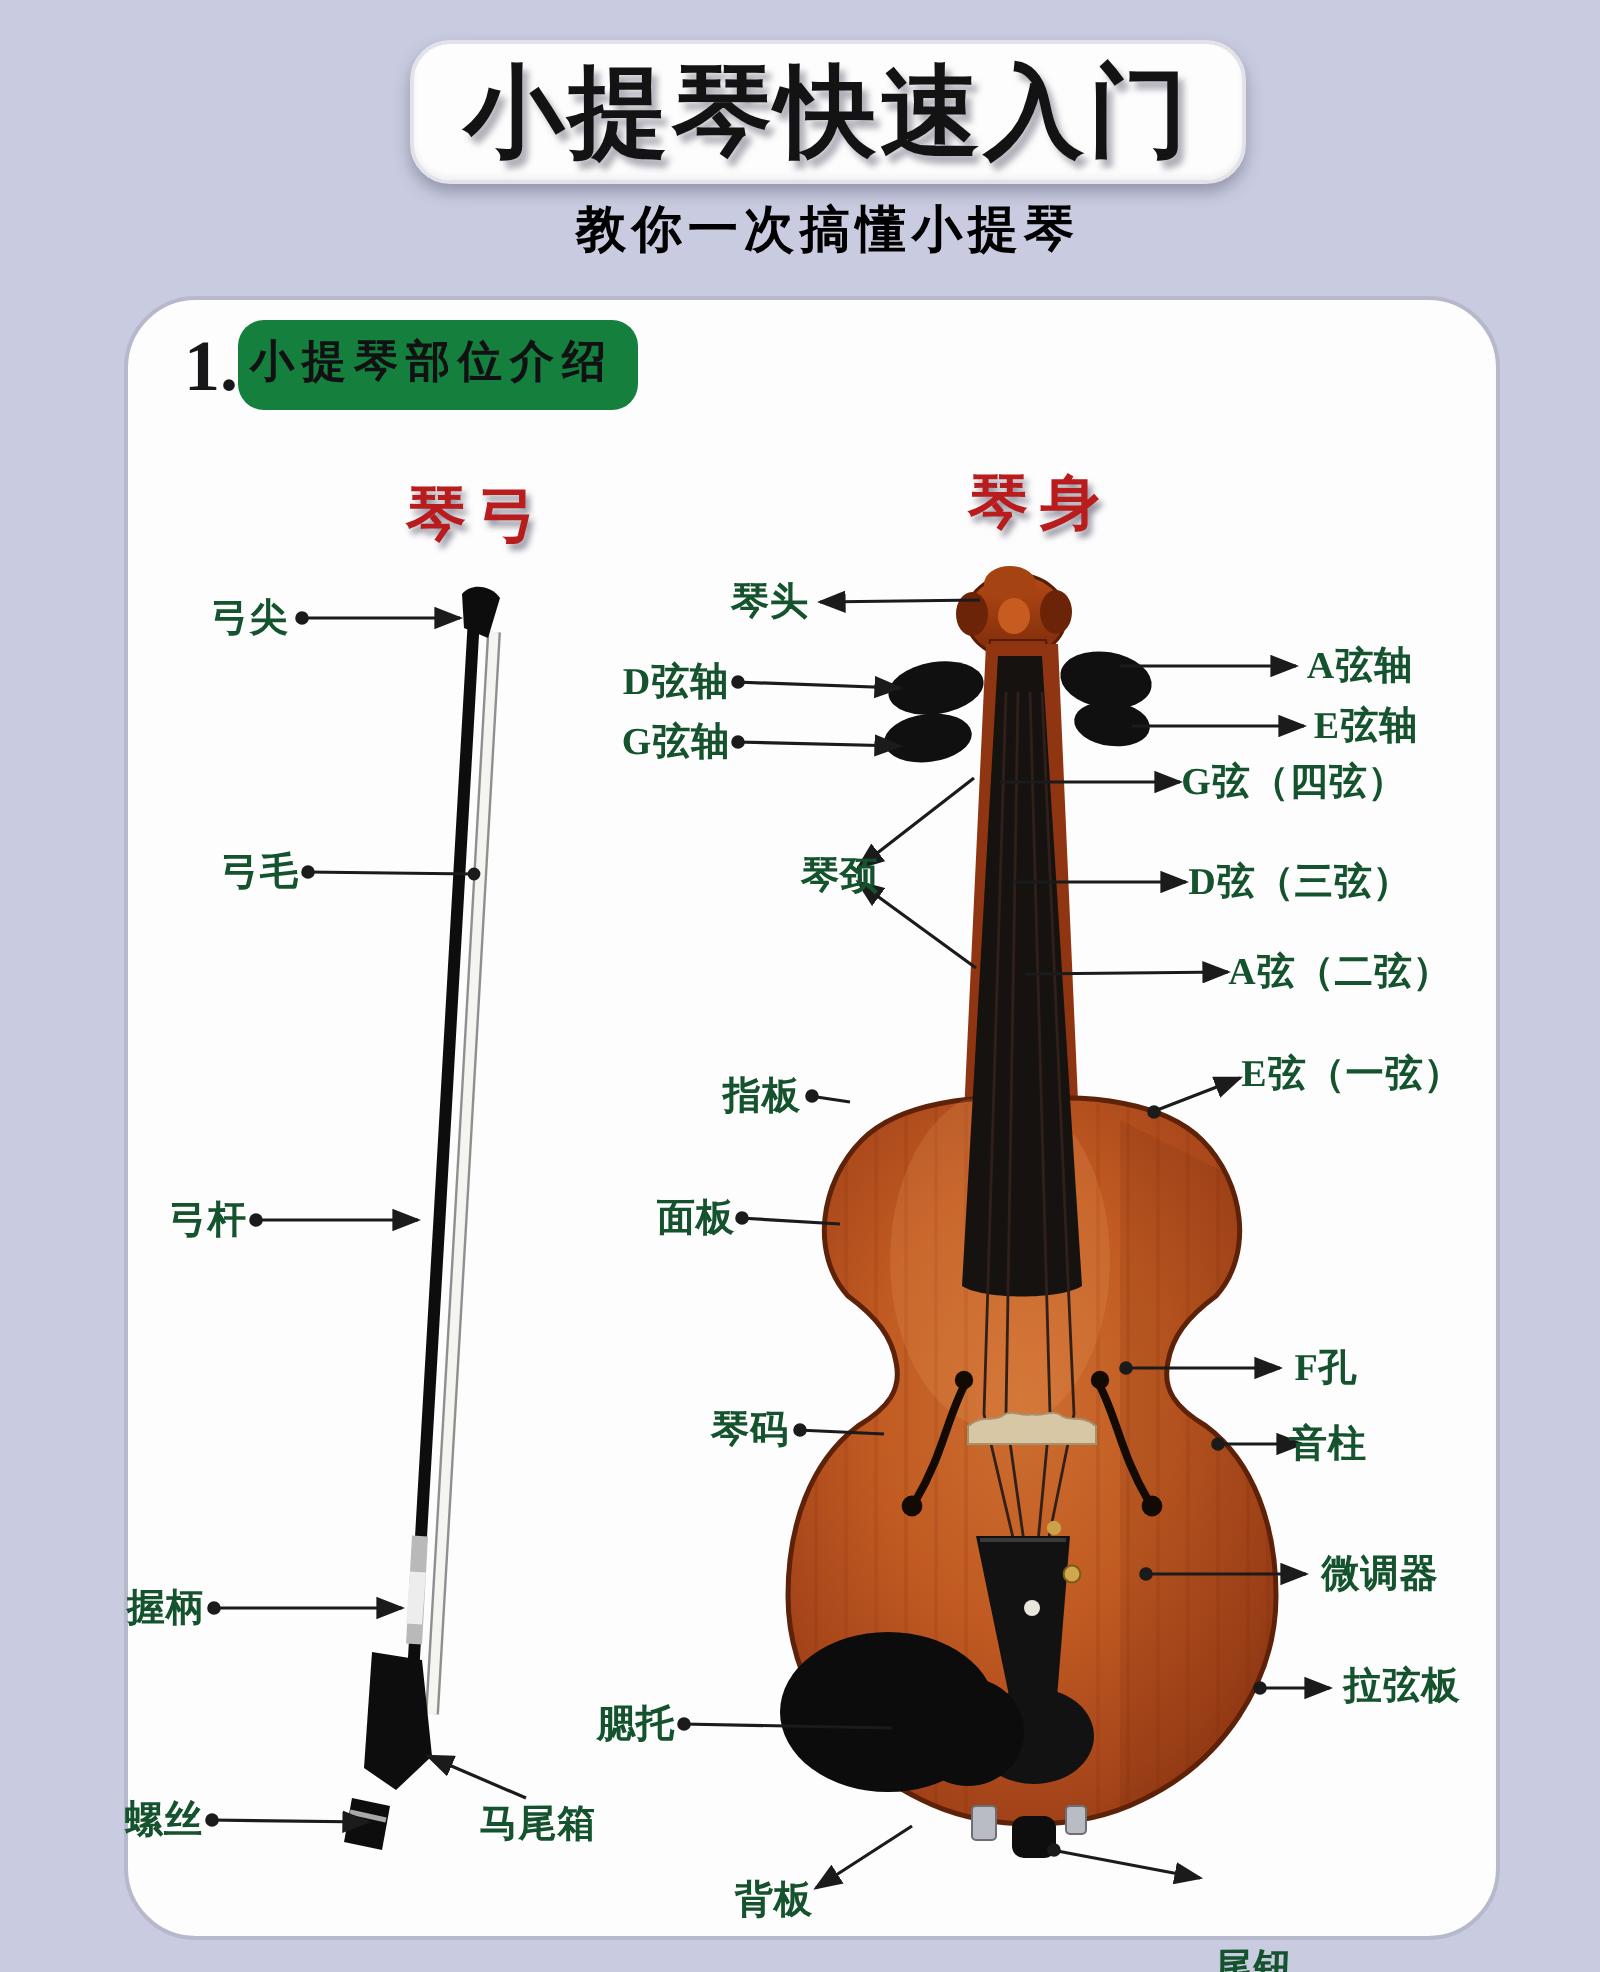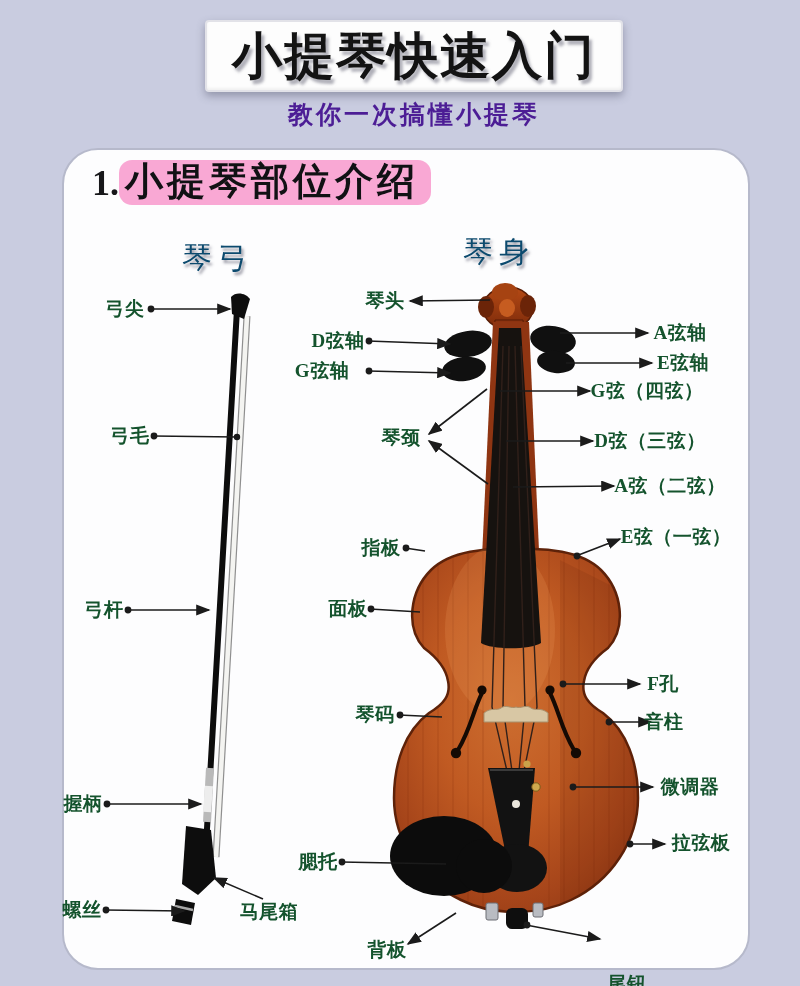--- a/index.html
+++ b/index.html
@@ -11,7 +11,7 @@
   }
   .title-box{
     position:absolute;left:205px;top:20px;width:418px;height:72px;
-    background:#fdfdfd;border:2px solid #e2e2e8;border-radius:4px;
+    background:#fdfdfd;border:2px solid #e2e2e8;border-radius:20px;
     box-shadow:0 4px 8px rgba(80,82,105,.45), inset 0 -2px 3px rgba(0,0,0,.05);
     display:flex;align-items:center;justify-content:center;box-sizing:border-box;
   }

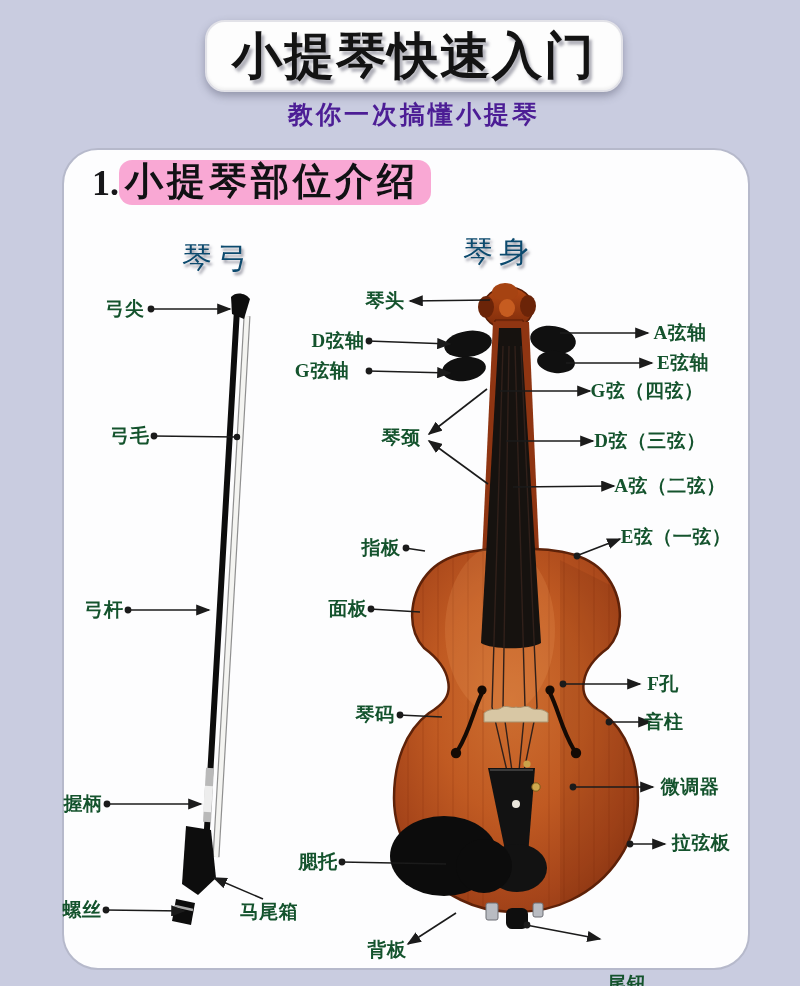--- a/index.html
+++ b/index.html
@@ -23,7 +23,7 @@
   .subtitle{
     position:absolute;left:205px;top:98px;width:418px;text-align:center;
     font-family:"Liberation Sans","DejaVu Sans",sans-serif;
-    font-weight:700;font-size:25px;color:#4c1d95;letter-spacing:3px;white-space:nowrap;
+    font-weight:700;font-size:25px;color:#000000;letter-spacing:3px;white-space:nowrap;
   }
   .card{
     position:absolute;left:62px;top:148px;width:688px;height:822px;

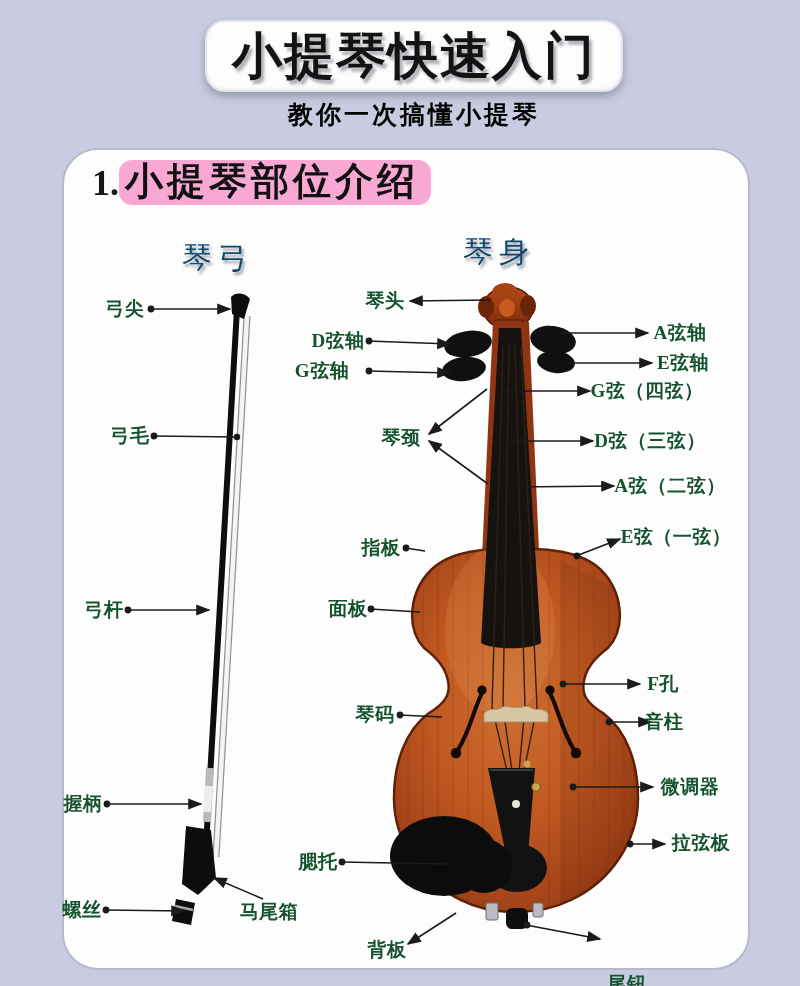--- a/index.html
+++ b/index.html
@@ -36,8 +36,8 @@
     font-size:36px;font-weight:700;color:#17171a;line-height:44px;
   }
   .section-hl{
-    background:#f9a8d4;border-radius:13px;padding:1px 12px 4px 6px;
-    font-size:38px;font-weight:700;color:#111114;letter-spacing:4px;line-height:40px;white-space:nowrap;
+    background:#15803d;border-radius:13px;padding:1px 12px 4px 6px;
+    font-size:22px;font-weight:700;color:#111114;letter-spacing:4px;line-height:40px;white-space:nowrap;
   }
   .part-heading{
     position:absolute;transform:translate(-50%,-50%);

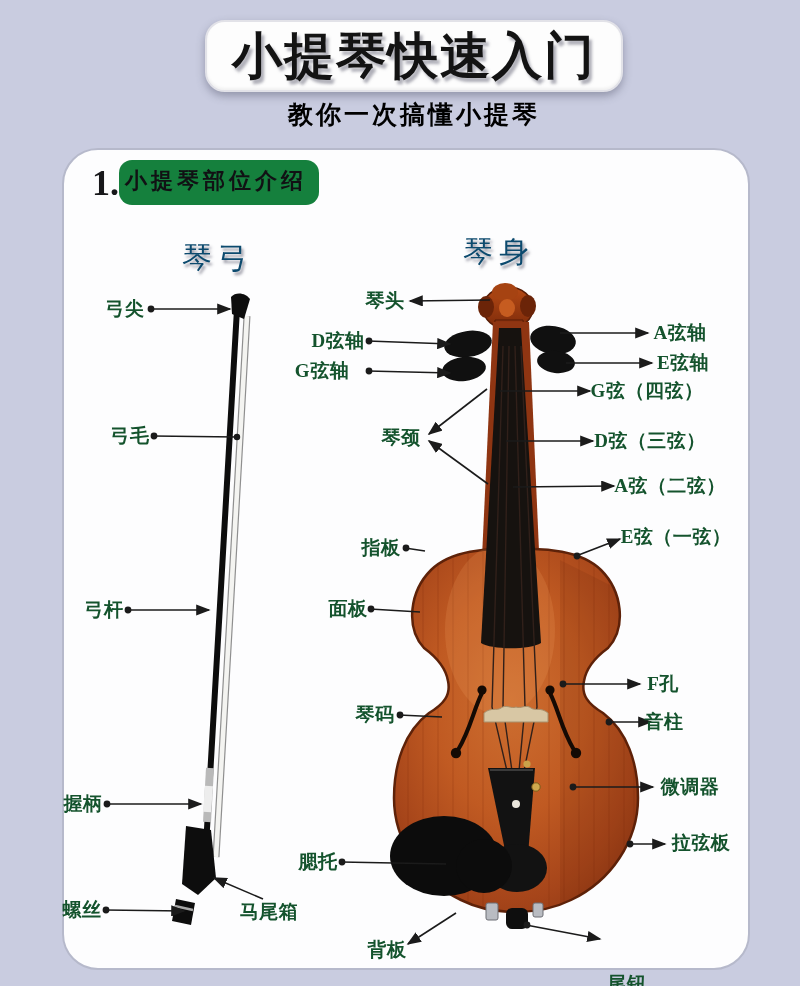--- a/index.html
+++ b/index.html
@@ -41,8 +41,8 @@
   }
   .part-heading{
     position:absolute;transform:translate(-50%,-50%);
-    font-size:30px;font-weight:400;color:#0c4a6e;letter-spacing:6px;
-    text-shadow:2px 3px 3px rgba(125,125,140,.85);white-space:nowrap;
+    font-size:30px;font-weight:700;color:#b91c1c;letter-spacing:6px;
+    text-shadow:2px 3px 3px rgba(125,125,140,.85);white-space:nowrap;margin-left:21px;
   }
   .lbl{
     position:absolute;transform:translate(-50%,-50%);

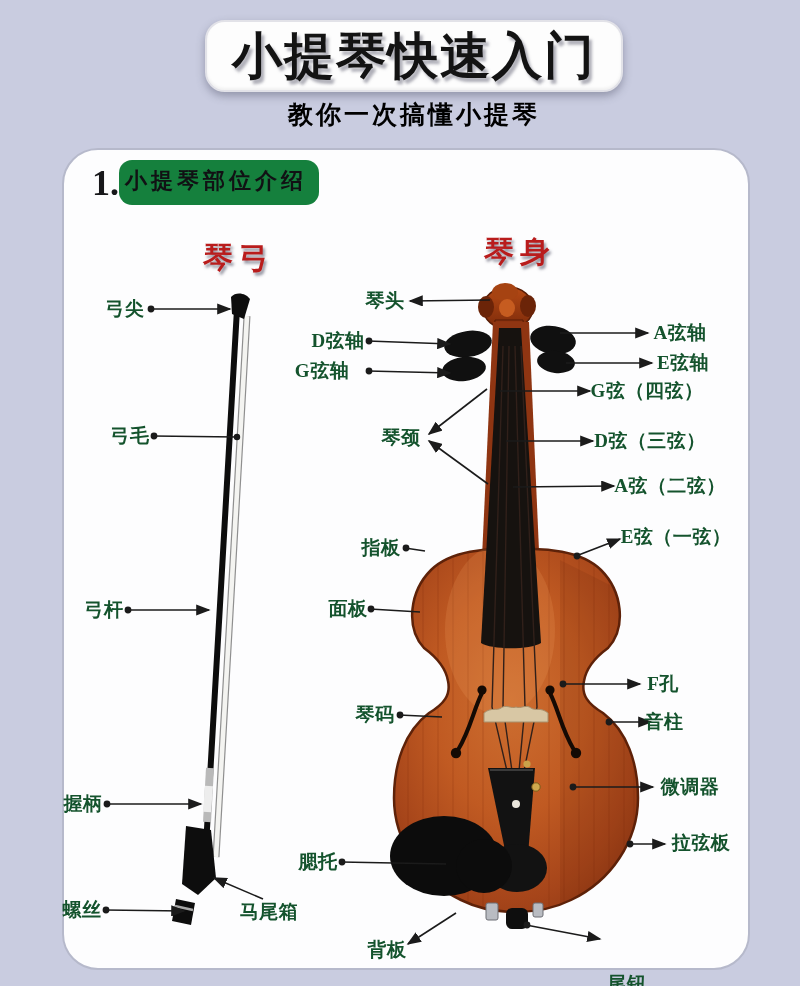--- a/index.html
+++ b/index.html
@@ -239,7 +239,7 @@
 
   <div class="lbl" style="left:385px;top:301px">琴头</div>
   <div class="lbl" style="left:338px;top:341px">D弦轴</div>
-  <div class="lbl" style="left:322px;top:371px">G弦轴</div>
+  <div class="lbl" style="left:338px;top:371px">G弦轴</div>
   <div class="lbl" style="left:401px;top:438px">琴颈</div>
   <div class="lbl" style="left:381px;top:548px">指板</div>
   <div class="lbl" style="left:348px;top:609px">面板</div>

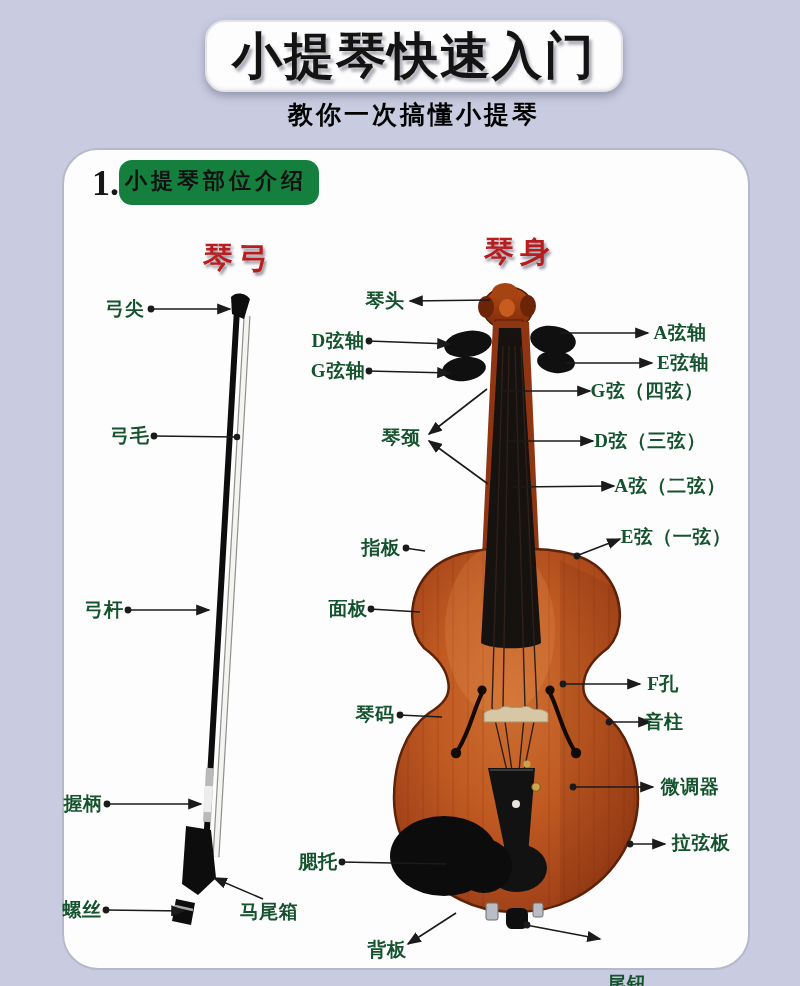--- a/index.html
+++ b/index.html
@@ -240,7 +240,7 @@
   <div class="lbl" style="left:385px;top:301px">琴头</div>
   <div class="lbl" style="left:338px;top:341px">D弦轴</div>
   <div class="lbl" style="left:338px;top:371px">G弦轴</div>
-  <div class="lbl" style="left:401px;top:438px">琴颈</div>
+  <div class="lbl" style="left:420px;top:438px">琴颈</div>
   <div class="lbl" style="left:381px;top:548px">指板</div>
   <div class="lbl" style="left:348px;top:609px">面板</div>
   <div class="lbl" style="left:375px;top:715px">琴码</div>

